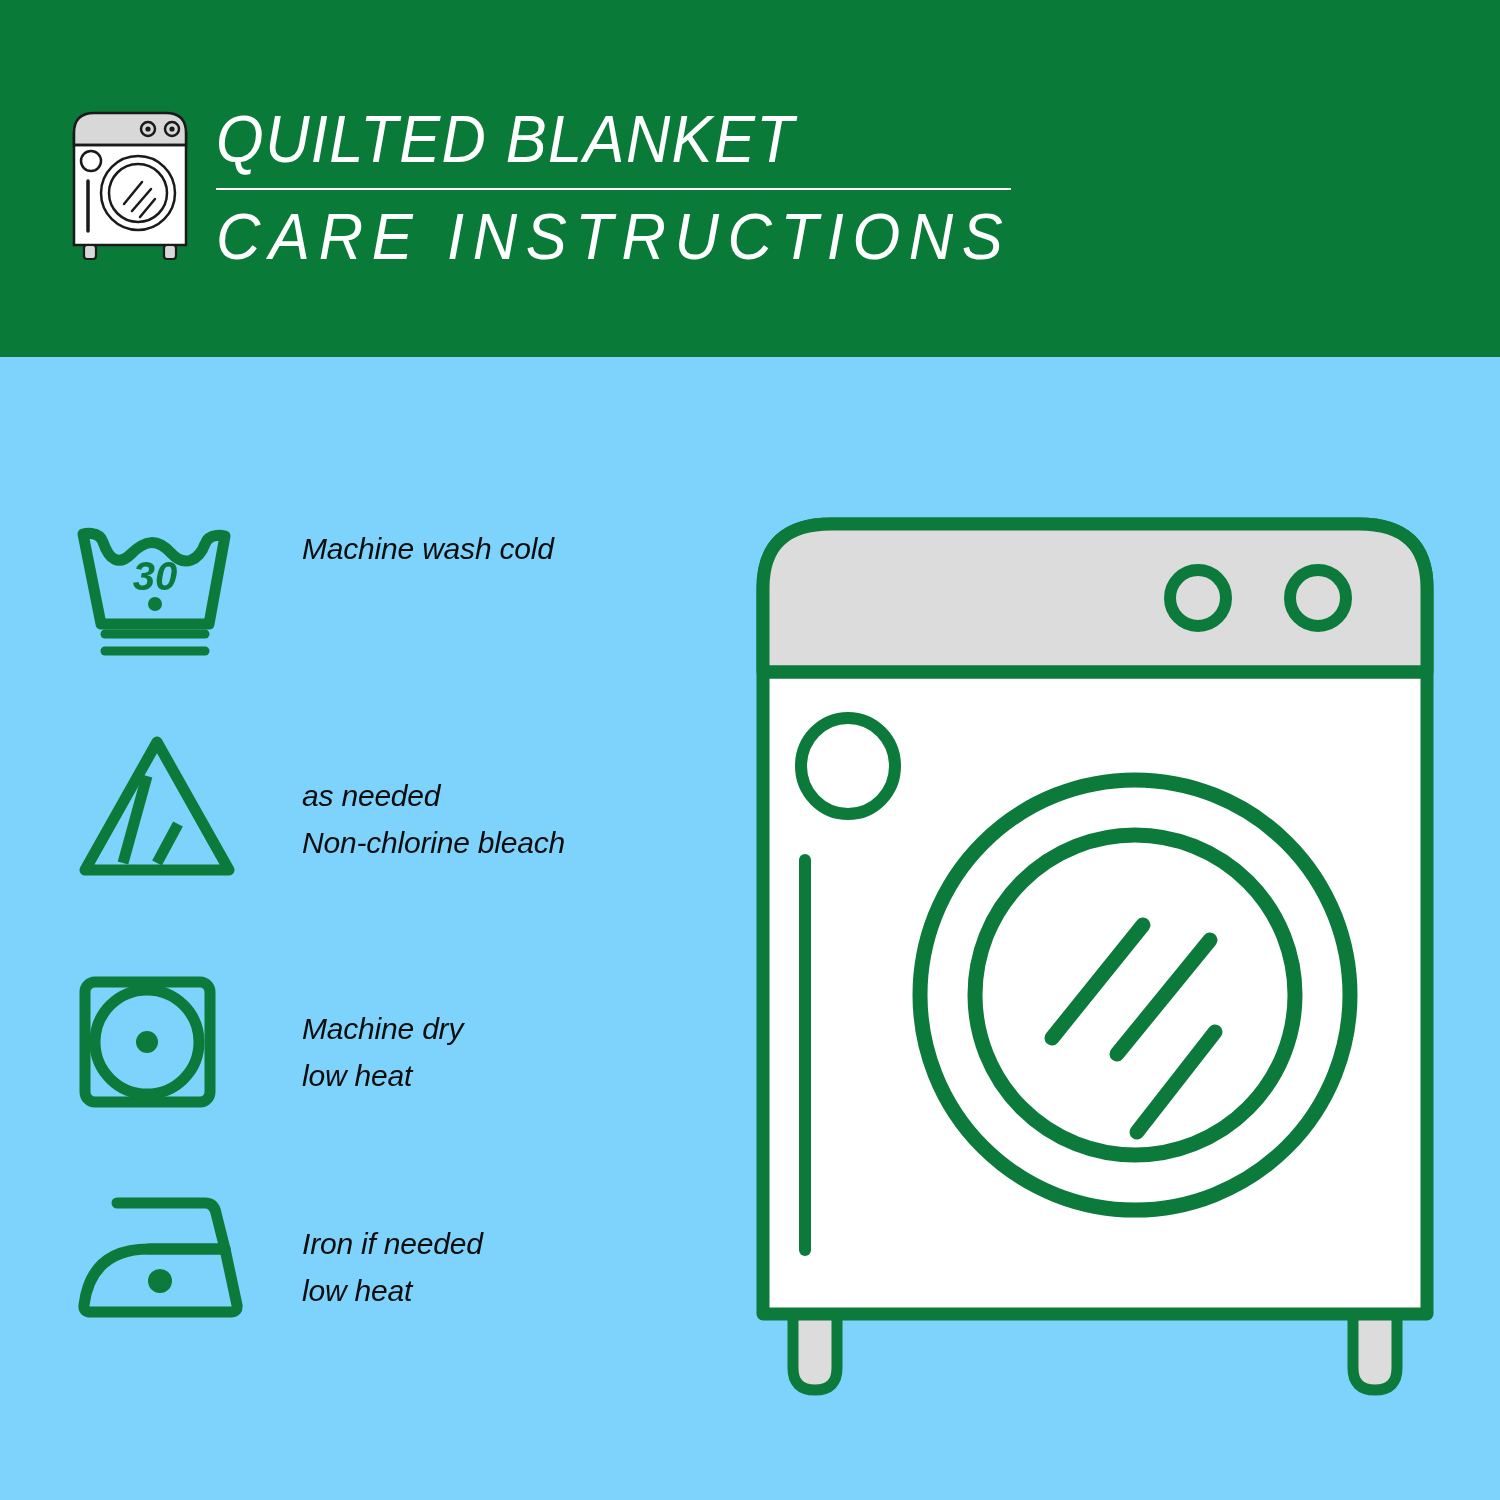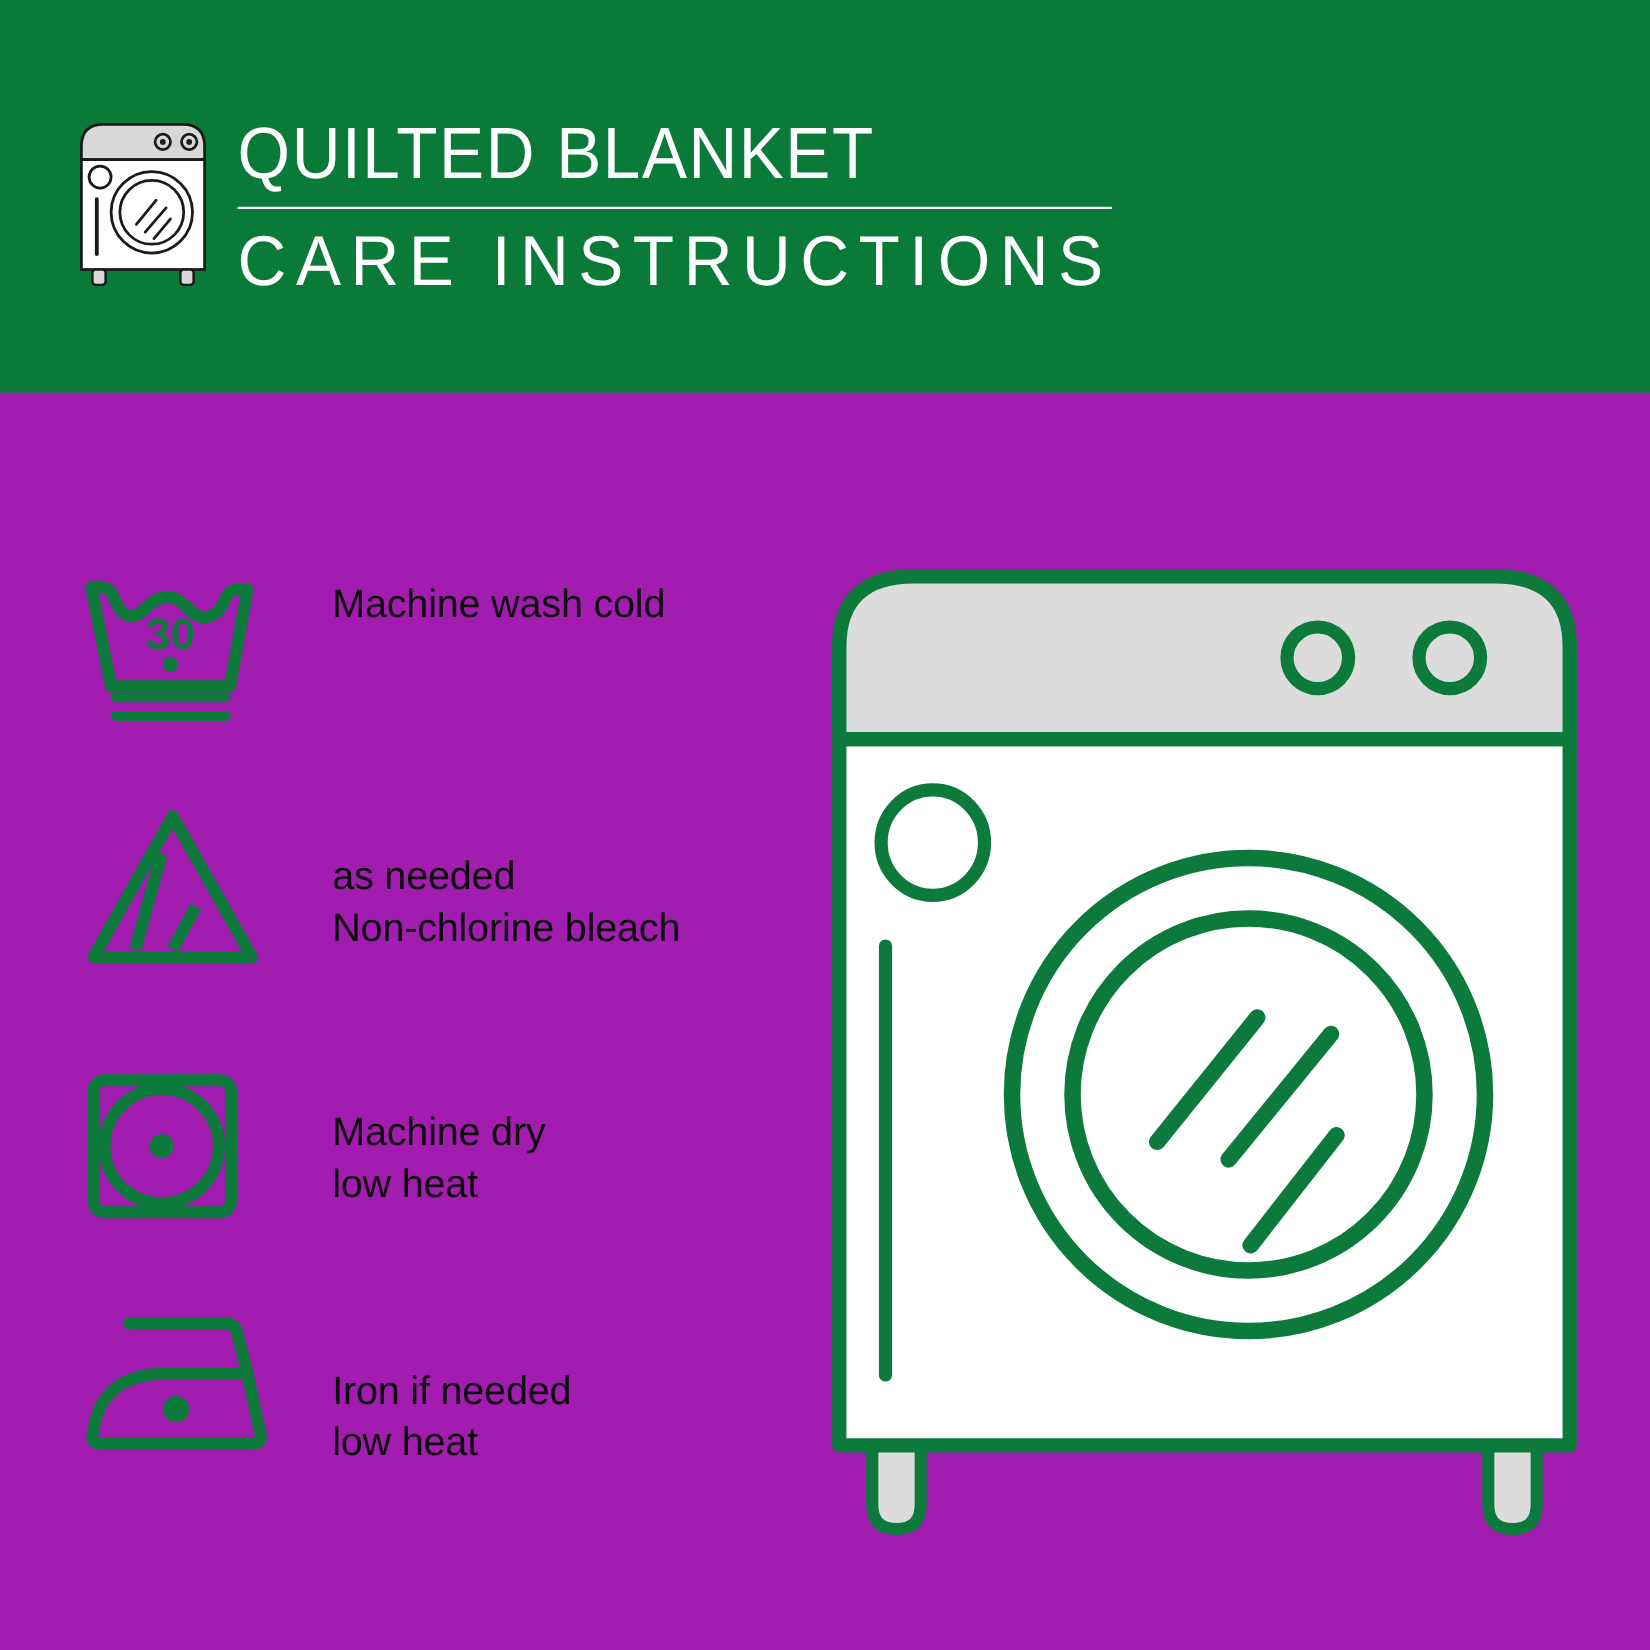--- a/index.html
+++ b/index.html
@@ -11,9 +11,10 @@
     position: relative;
     width: 1500px;
     height: 1500px;
-    background: #a21caf;
+    background: #7dd3fc;
     font-family: "Liberation Sans", sans-serif;
     overflow: hidden;
+    font-style: italic;
   }
 
   

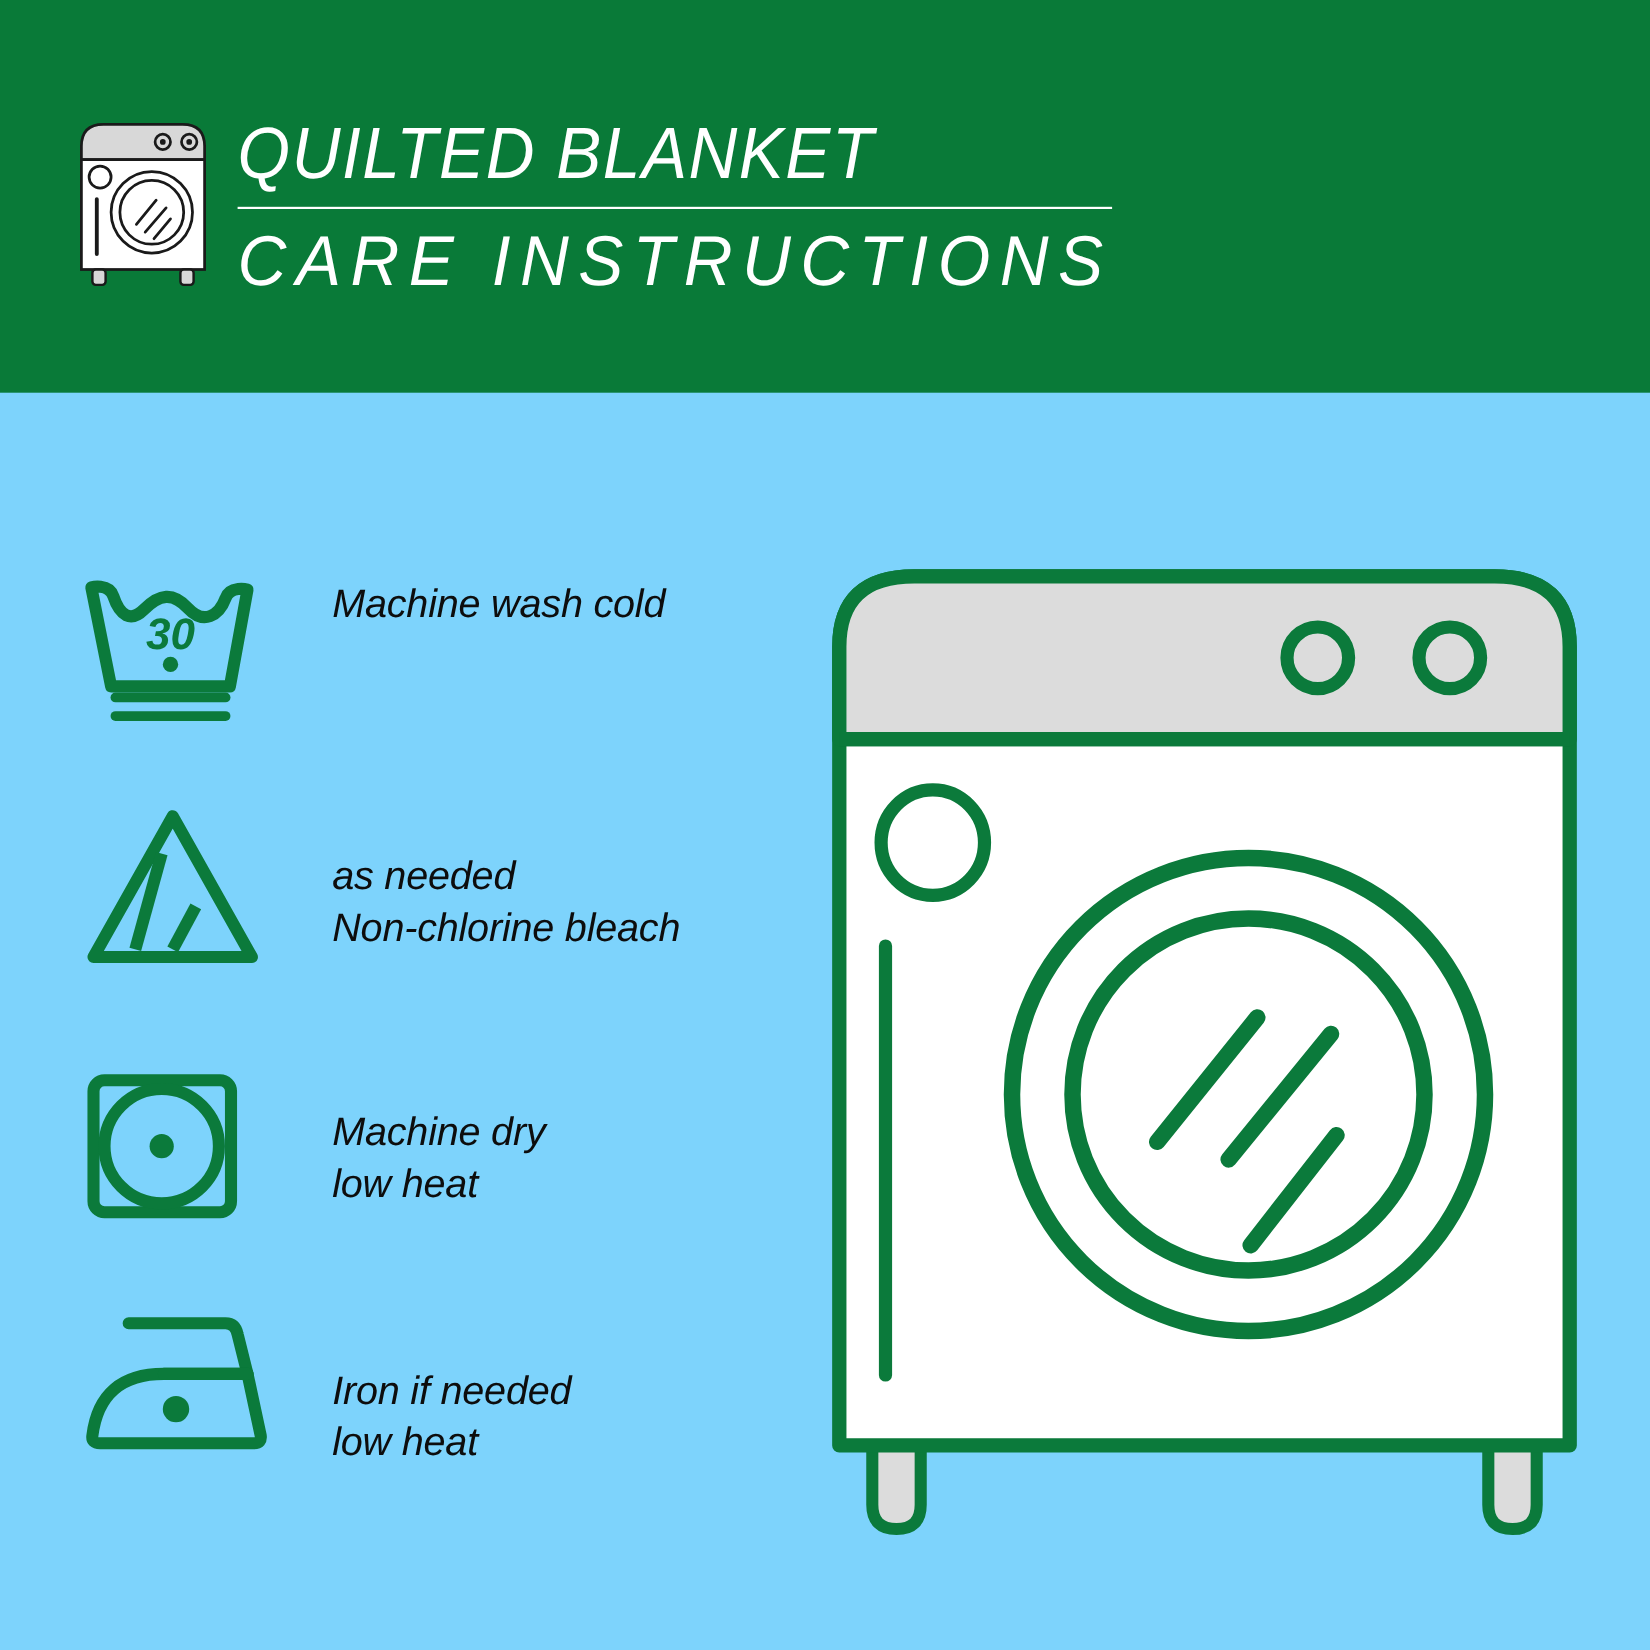--- a/index.html
+++ b/index.html
@@ -90,7 +90,7 @@
   .care-text {
     position: absolute;
     left: 302px;
-    font-size: 36px;
+    font-size: 30px;
     line-height: 47px;
     color: #0d0d0d;
     font-weight: 400;

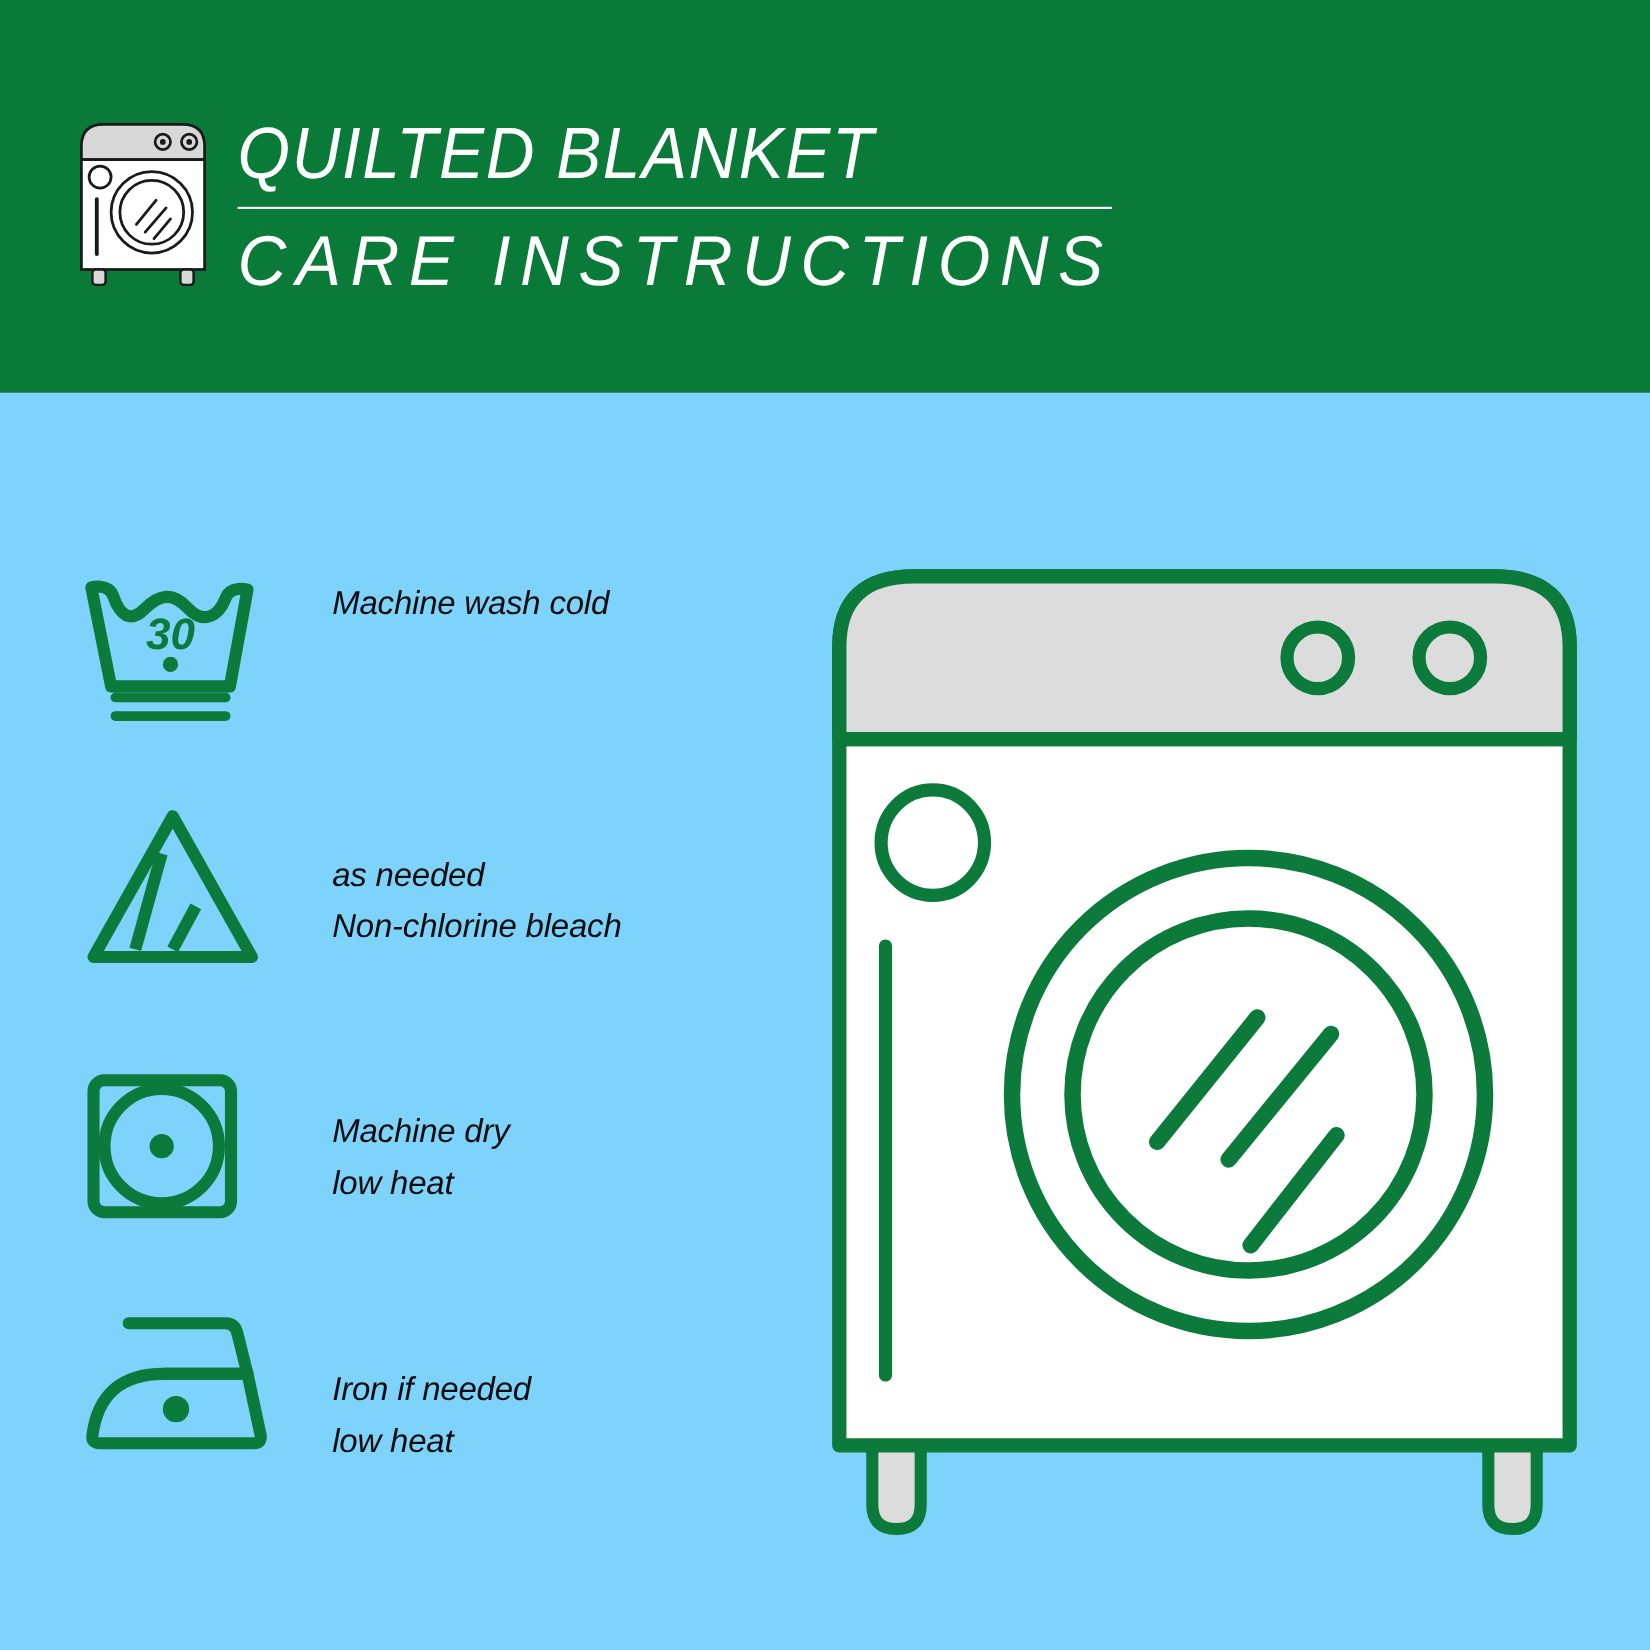--- a/index.html
+++ b/index.html
@@ -112,7 +112,7 @@
 
   #item-iron   { top: 832px; }
   #item-iron   .care-symbol { top: 0px; }
-  #item-iron   .care-text   { top: 31px; margin-top: 20px; }
+  #item-iron   .care-text   { top: 31px; }
 
   
   #machine-illustration {

